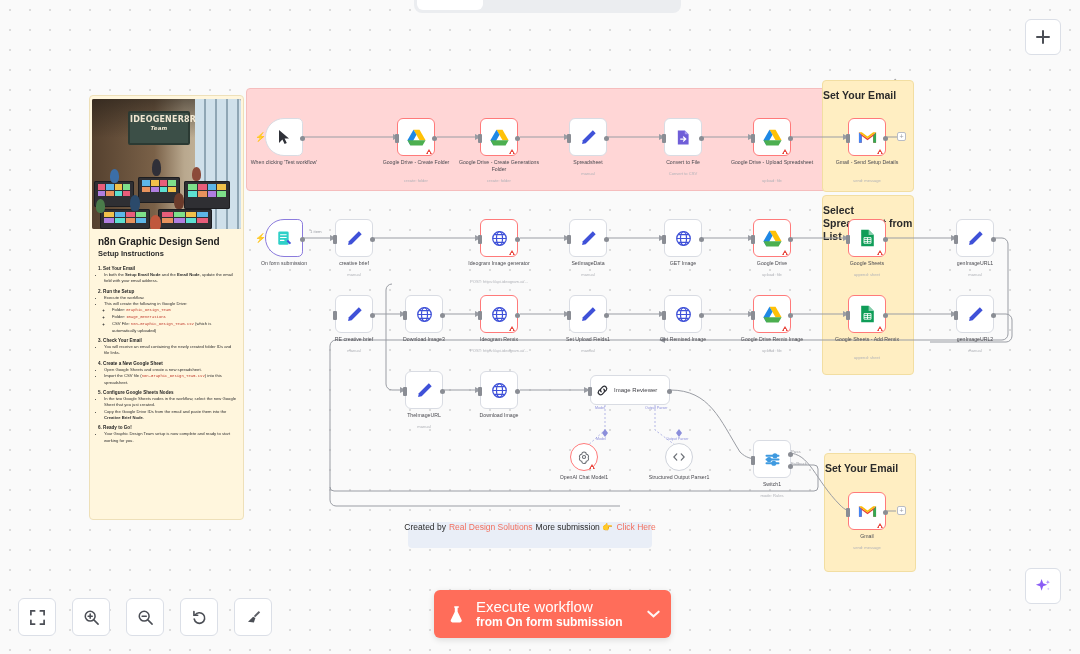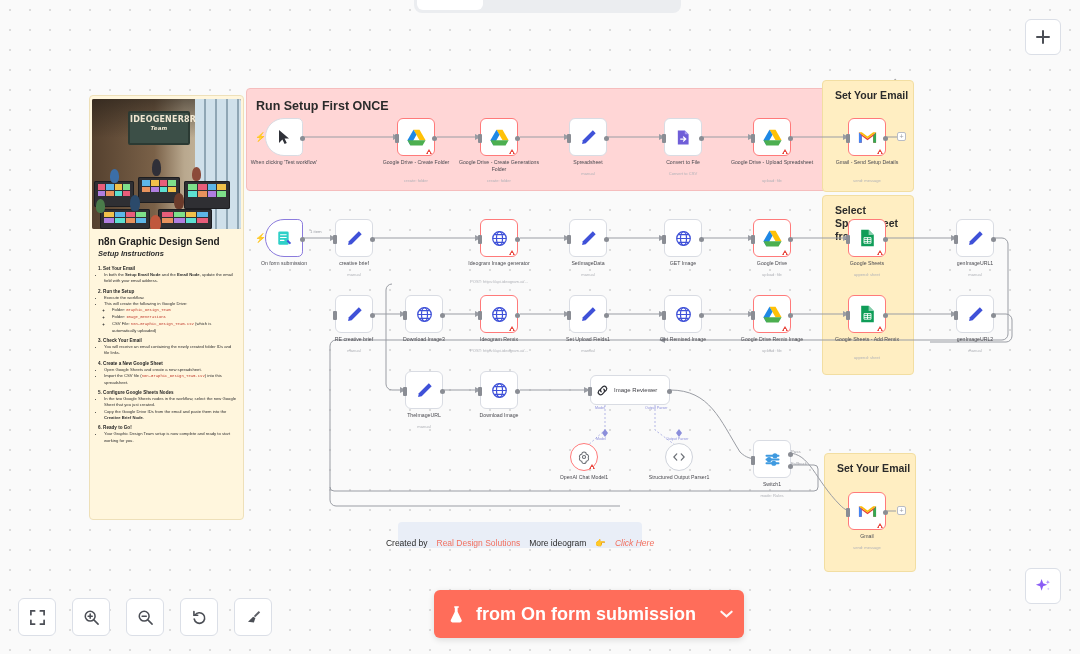--- a/index.html
+++ b/index.html
@@ -84,7 +84,7 @@
   }
   .sticky .ytitle {
     font-size: 10.5px; font-weight: bold; color: #2b2b2b;
-    padding: 8px 0 0 12px; line-height: 1.22;
+    padding: 8px 0 0 0; line-height: 1.22;
   }
   .sticky-dots {
     position: absolute; right: 4px; top: -11px; display: flex; gap: 4px;

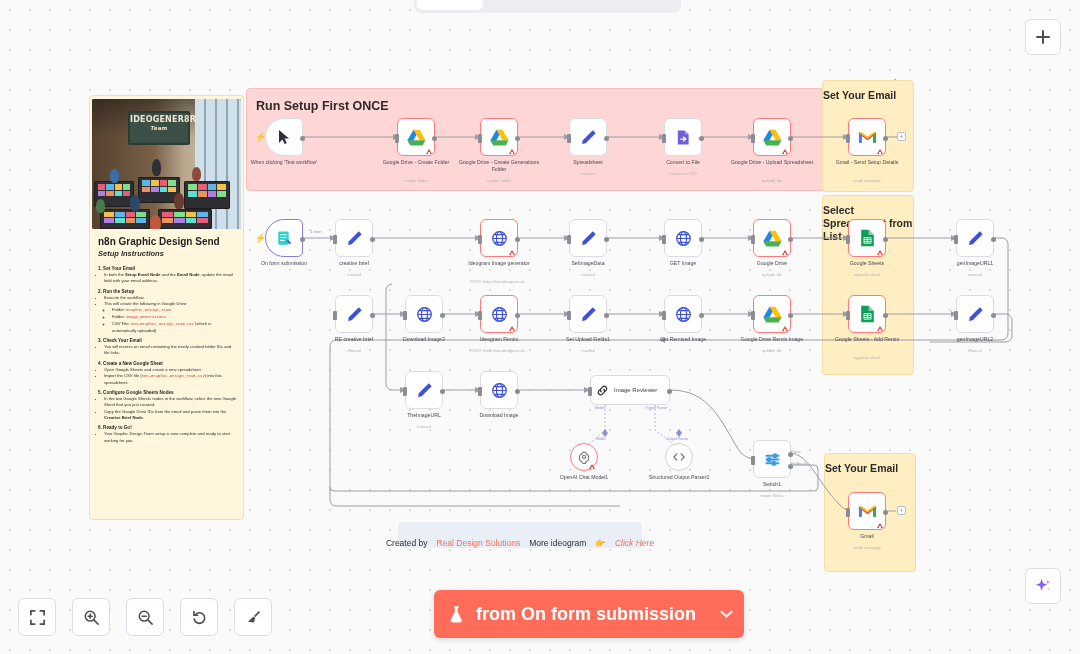--- a/index.html
+++ b/index.html
@@ -312,7 +312,6 @@
       <span>✥</span>
       <span>⋯</span>
     </div>
-    <div class="sttl">Run Setup First ONCE</div>
   </div>
 
   <div class="sticky" id="sticky-email1">

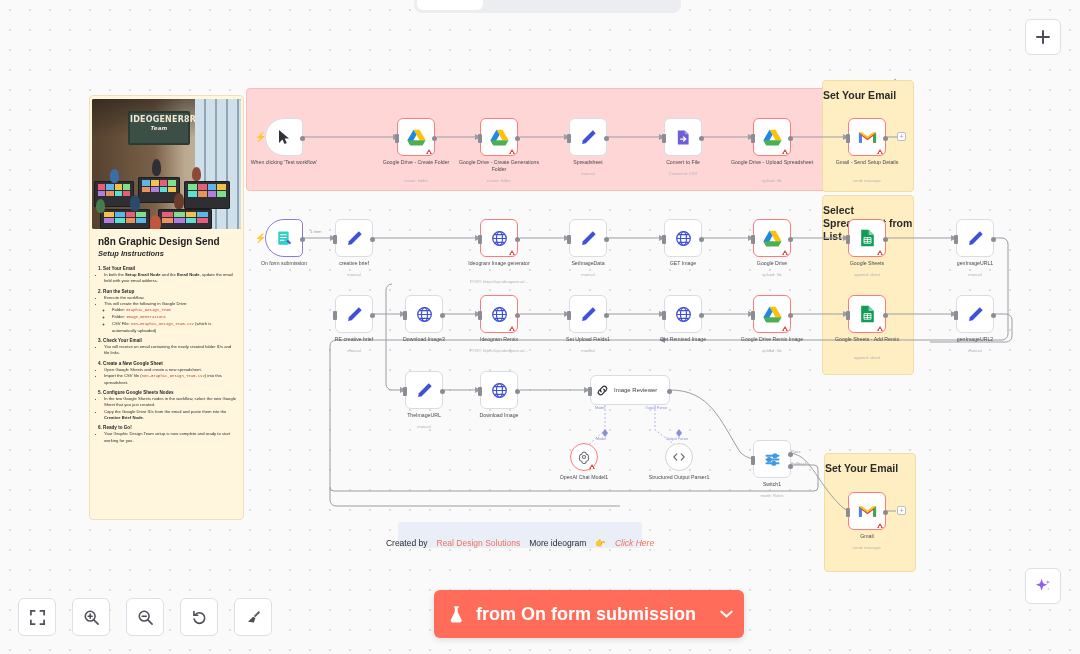--- a/index.html
+++ b/index.html
@@ -136,7 +136,7 @@
     font-size: 10px; font-weight: bold; color: #1f1f1f; padding: 7px 8px 0 8px;
   }
   #sticky-doc .dsub {
-    font-size: 7.5px; font-style: italic; font-weight: bold; color: #2b2b2b;
+    font-size: 7.5px; font-weight: bold; color: #2b2b2b;
     padding: 2px 8px 4px 8px;
   }
   #sticky-doc .sec {

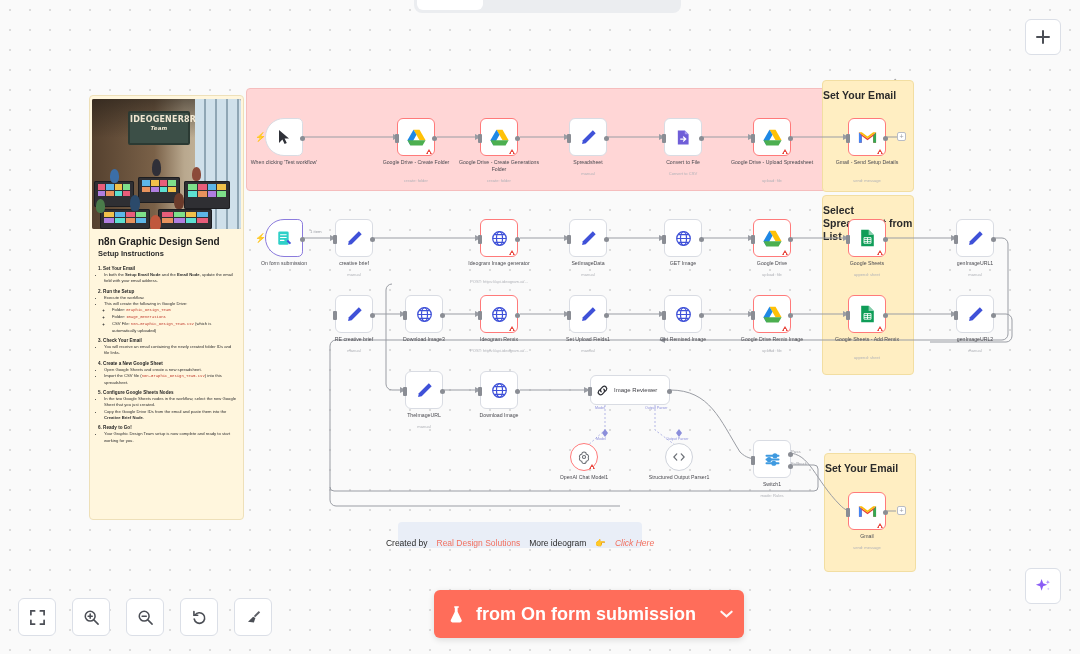--- a/index.html
+++ b/index.html
@@ -55,9 +55,9 @@
 
   
   #credit {
-    position: absolute; left: 398px; top: 522px; width: 244px; height: 26px;
+    position: absolute; left: 408px; top: 522px; width: 244px; height: 26px;
     background: #e9eef7; border-radius: 4px;
-    display: flex; align-items: flex-end; justify-content: center; gap: 9px;
+    display: flex; align-items: flex-start; justify-content: center; gap: 3px;
     font-size: 8.5px; color: #2b2b2b; white-space: nowrap;
   }
   #credit .brand { color: #f2705f; }

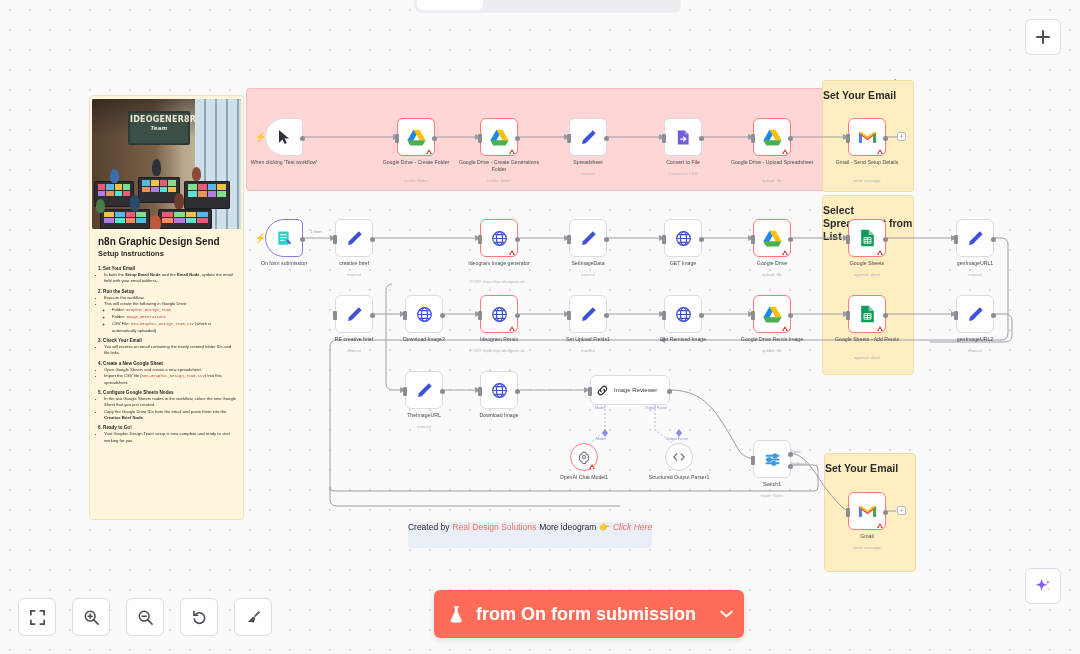--- a/index.html
+++ b/index.html
@@ -301,7 +301,7 @@
   <div id="credit">
     <span>Created by </span>
       <span class="brand">Real Design Solutions</span>
-      <span> More ideogram </span>
+      <span> More submission </span>
       <span>👉</span>
       <span class="click">Click Here</span>
   </div>

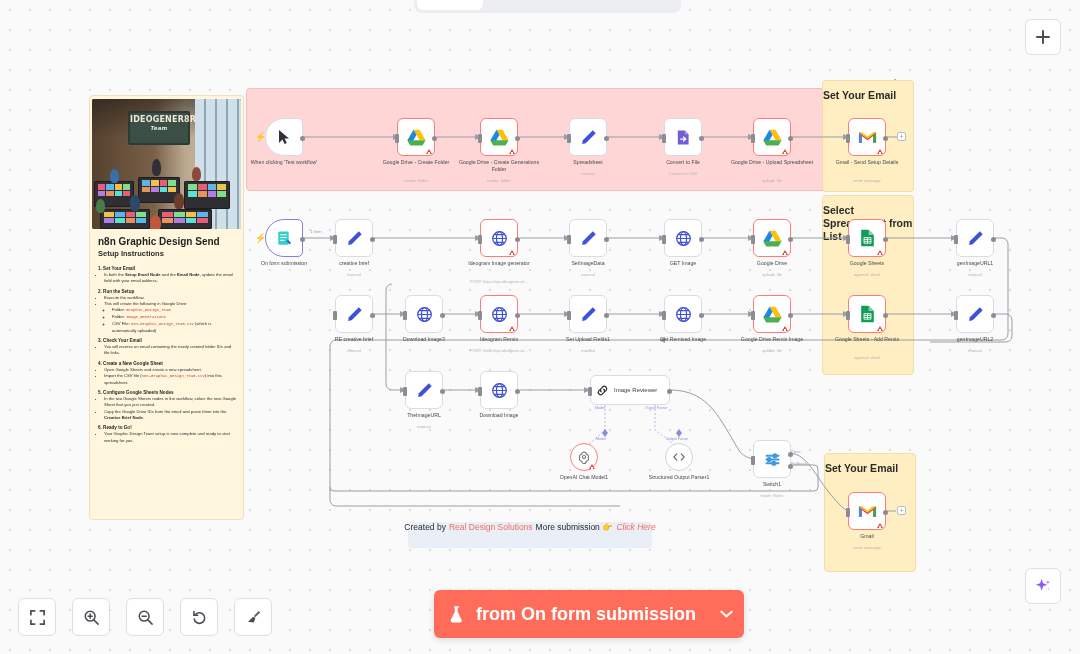--- a/index.html
+++ b/index.html
@@ -61,7 +61,7 @@
     font-size: 8.5px; color: #2b2b2b; white-space: nowrap;
   }
   #credit .brand { color: #f2705f; }
-  #credit .click { color: #f2705f; font-style: italic; }
+  #credit .click { color: #f2705f; }
 
   
   .sticky { position: absolute; border-radius: 4px; }

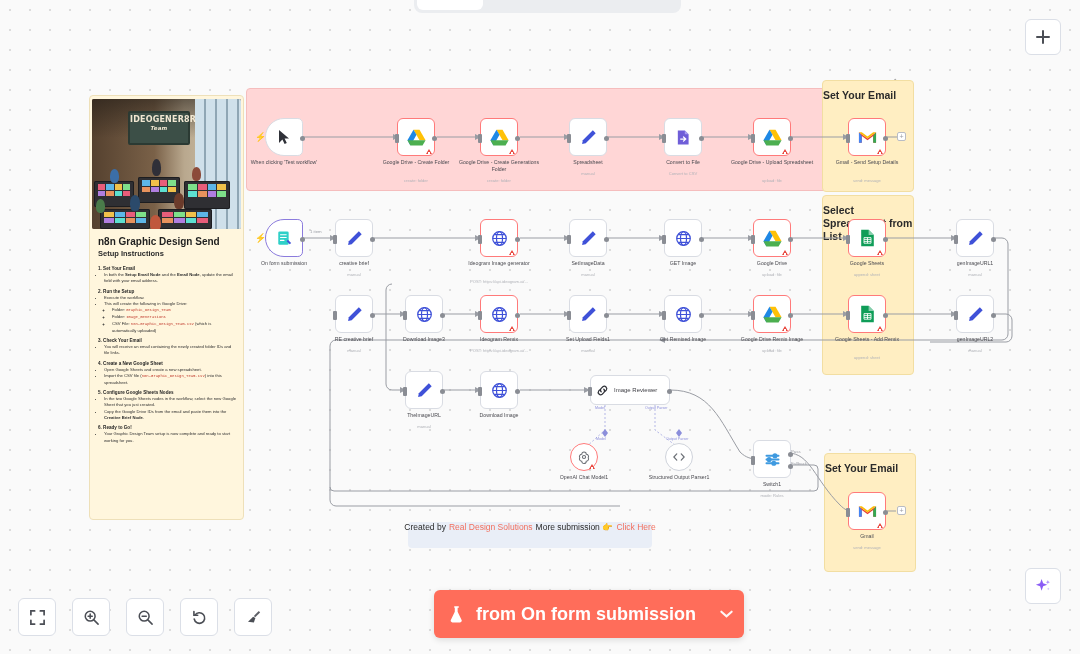--- a/index.html
+++ b/index.html
@@ -291,6 +291,7 @@
       <path d="M6.6 1.2 h4.8 v1.6 h-1.2 v4.4 l4.2 8.6 a1.8 1.8 0 0 1-1.6 2.6 H4.6 a1.8 1.8 0 0 1-1.6-2.6 l4.2-8.6 V2.8 H6.6 Z"></path>
     </svg>
     <div class="lines">
+      <div class="l1">Execute workflow</div>
       <div class="l2">from On form submission</div>
     </div>
     <svg class="chev" width="15" height="10" viewBox="0 0 16 10" fill="none" stroke="#fff" stroke-width="2.2" stroke-linecap="round">

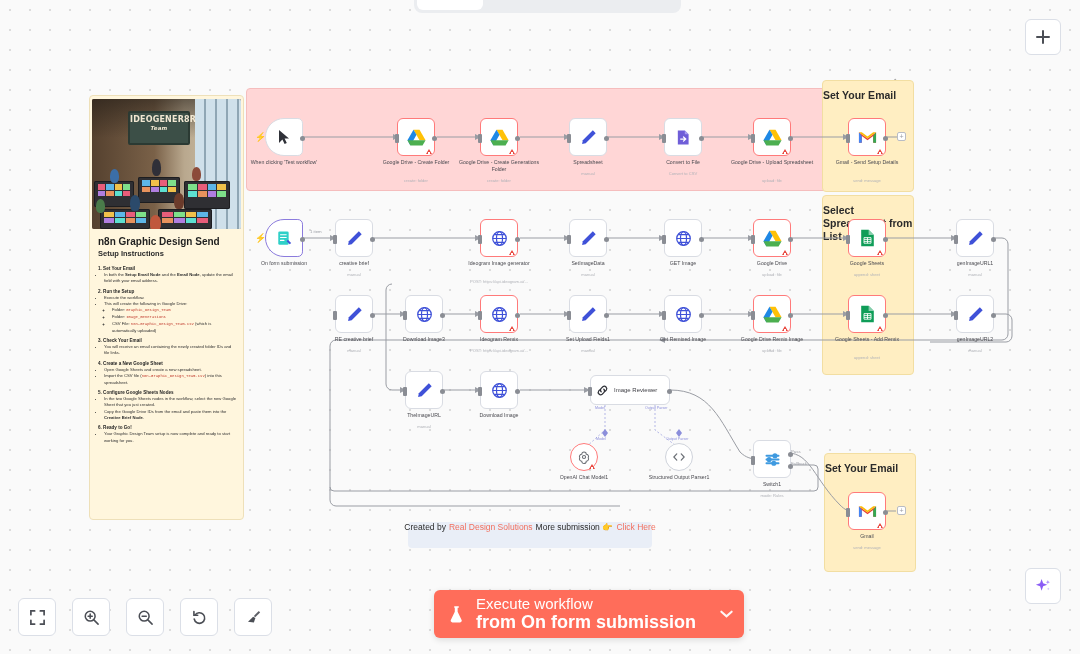--- a/index.html
+++ b/index.html
@@ -50,7 +50,7 @@
   }
   #execute-btn .lines { display: flex; flex-direction: column; line-height: 1.12; }
   #execute-btn .l1 { font-size: 15px; }
-  #execute-btn .l2 { font-size: 18px; font-weight: bold; }
+  #execute-btn .l2 { font-size: 12px; font-weight: bold; }
   #execute-btn .chev { margin-left: 12px; opacity: .95; }
 
   

